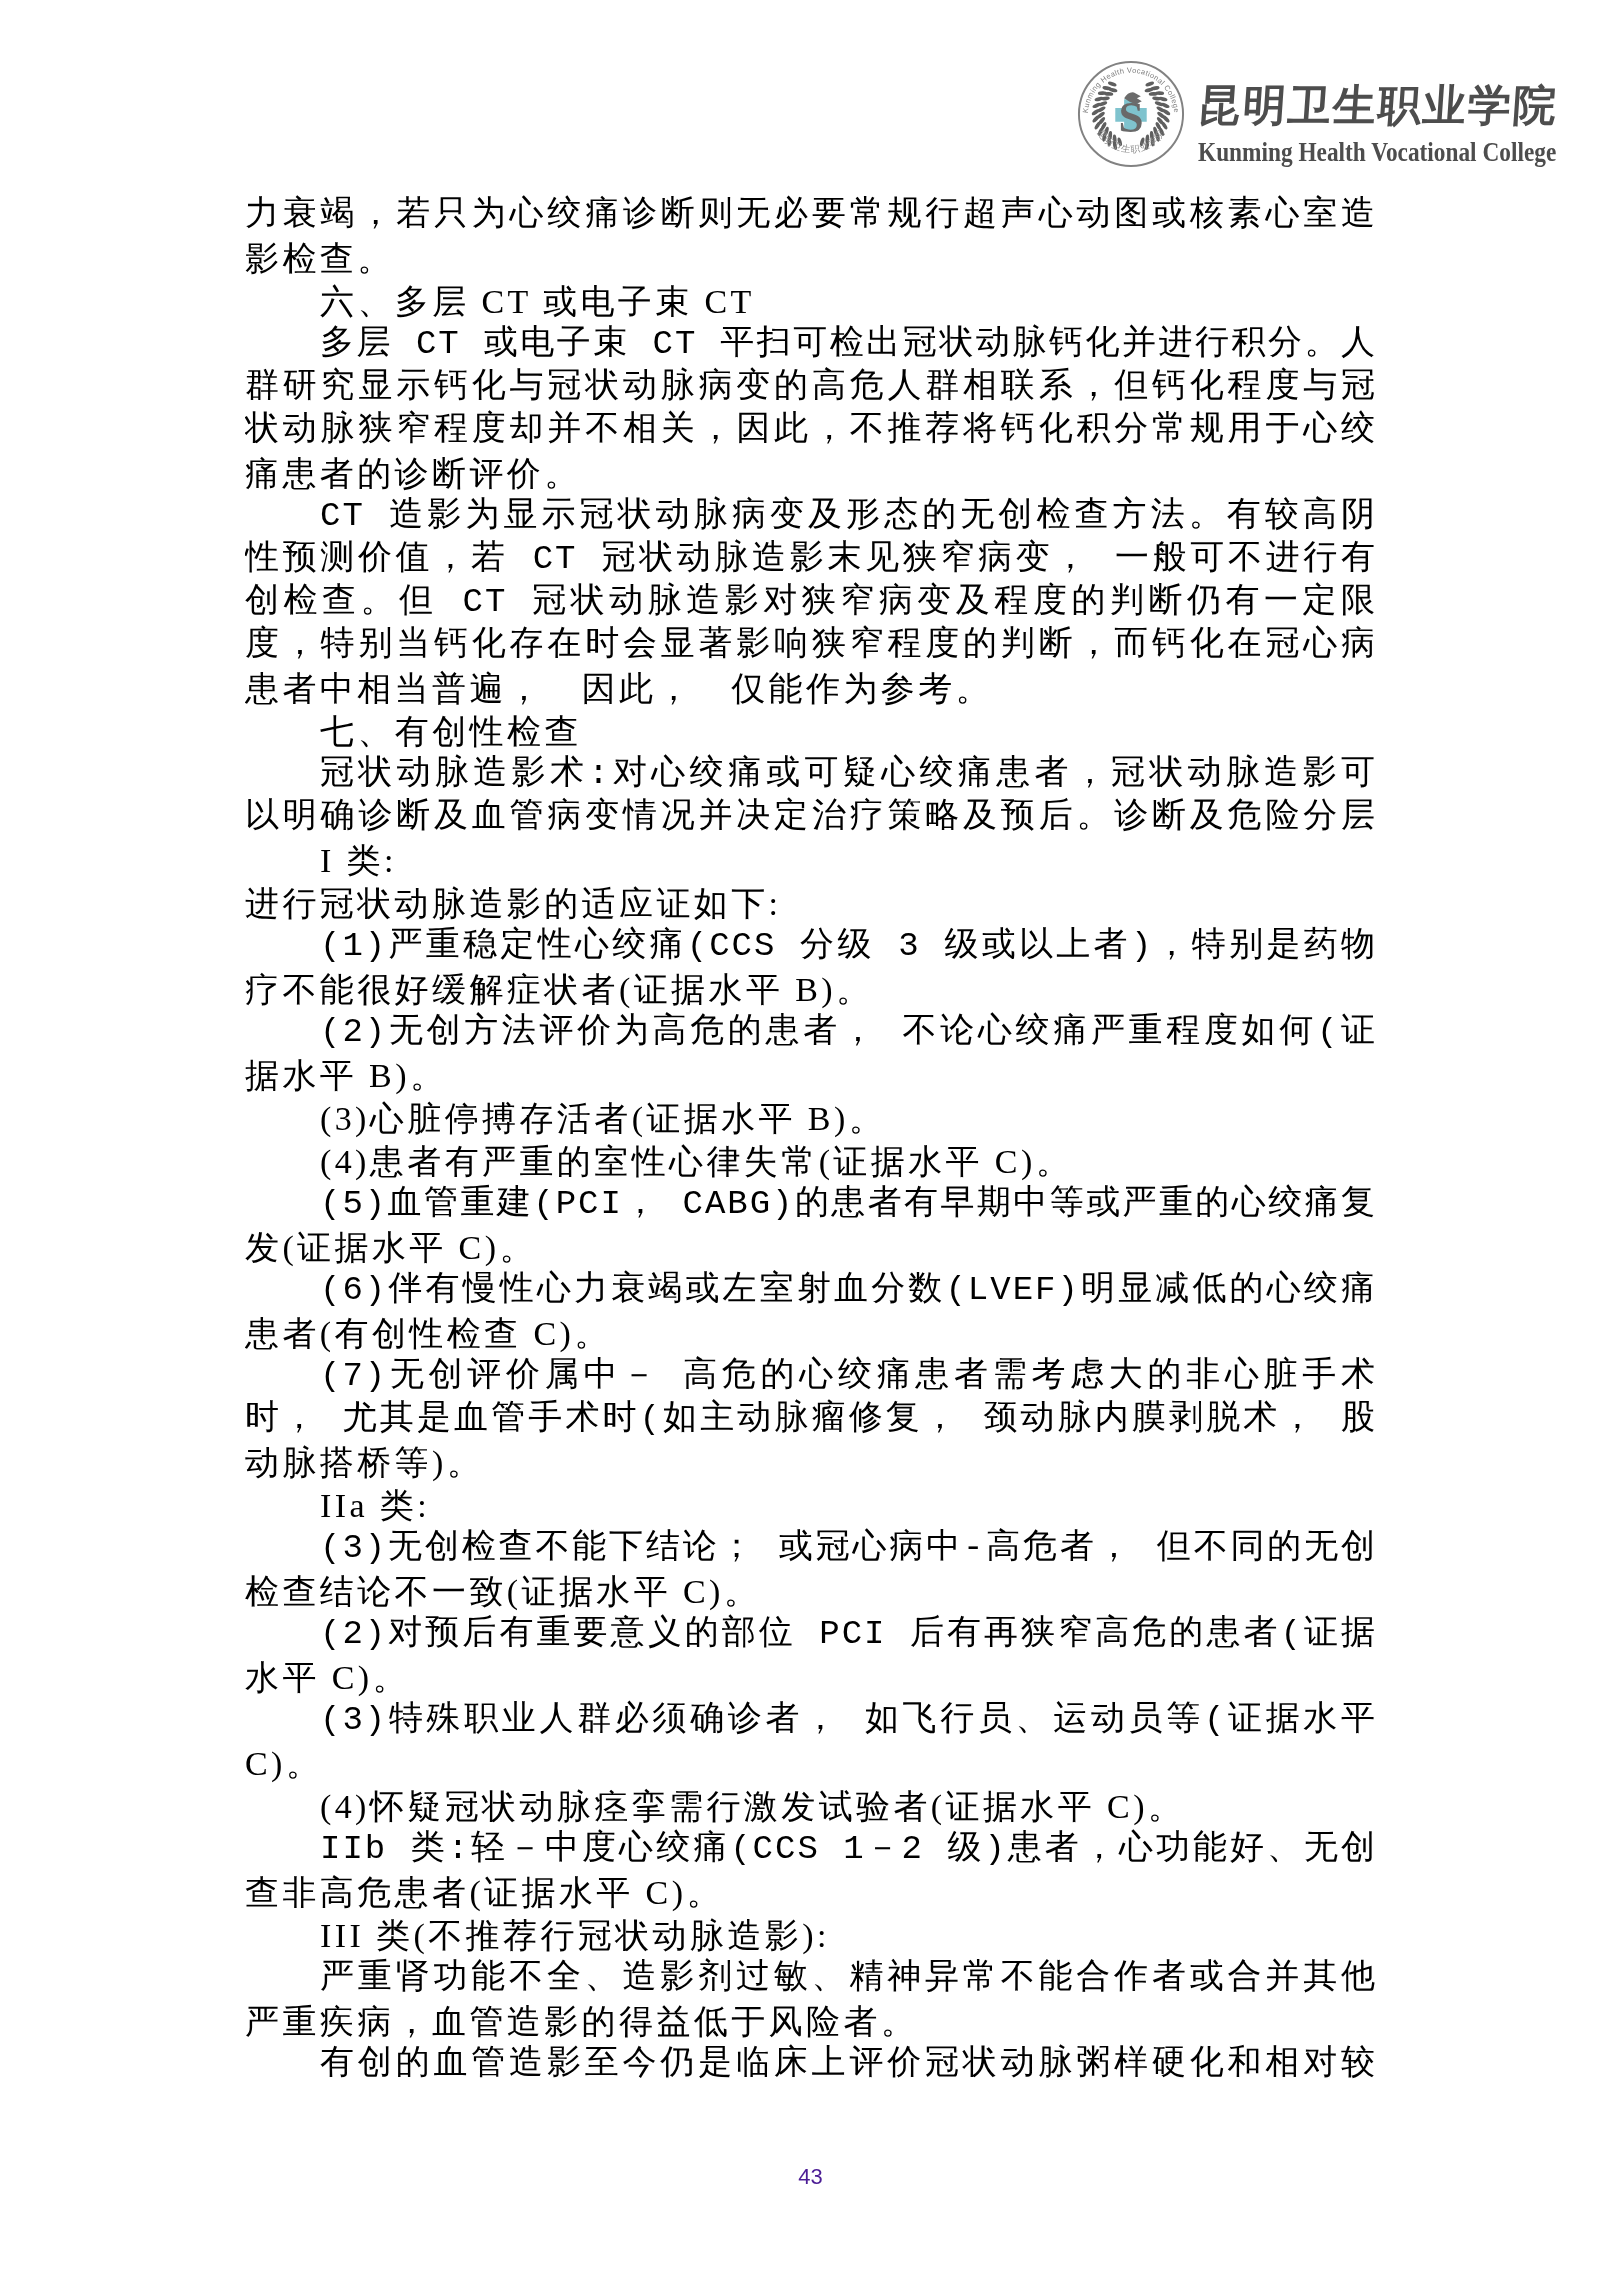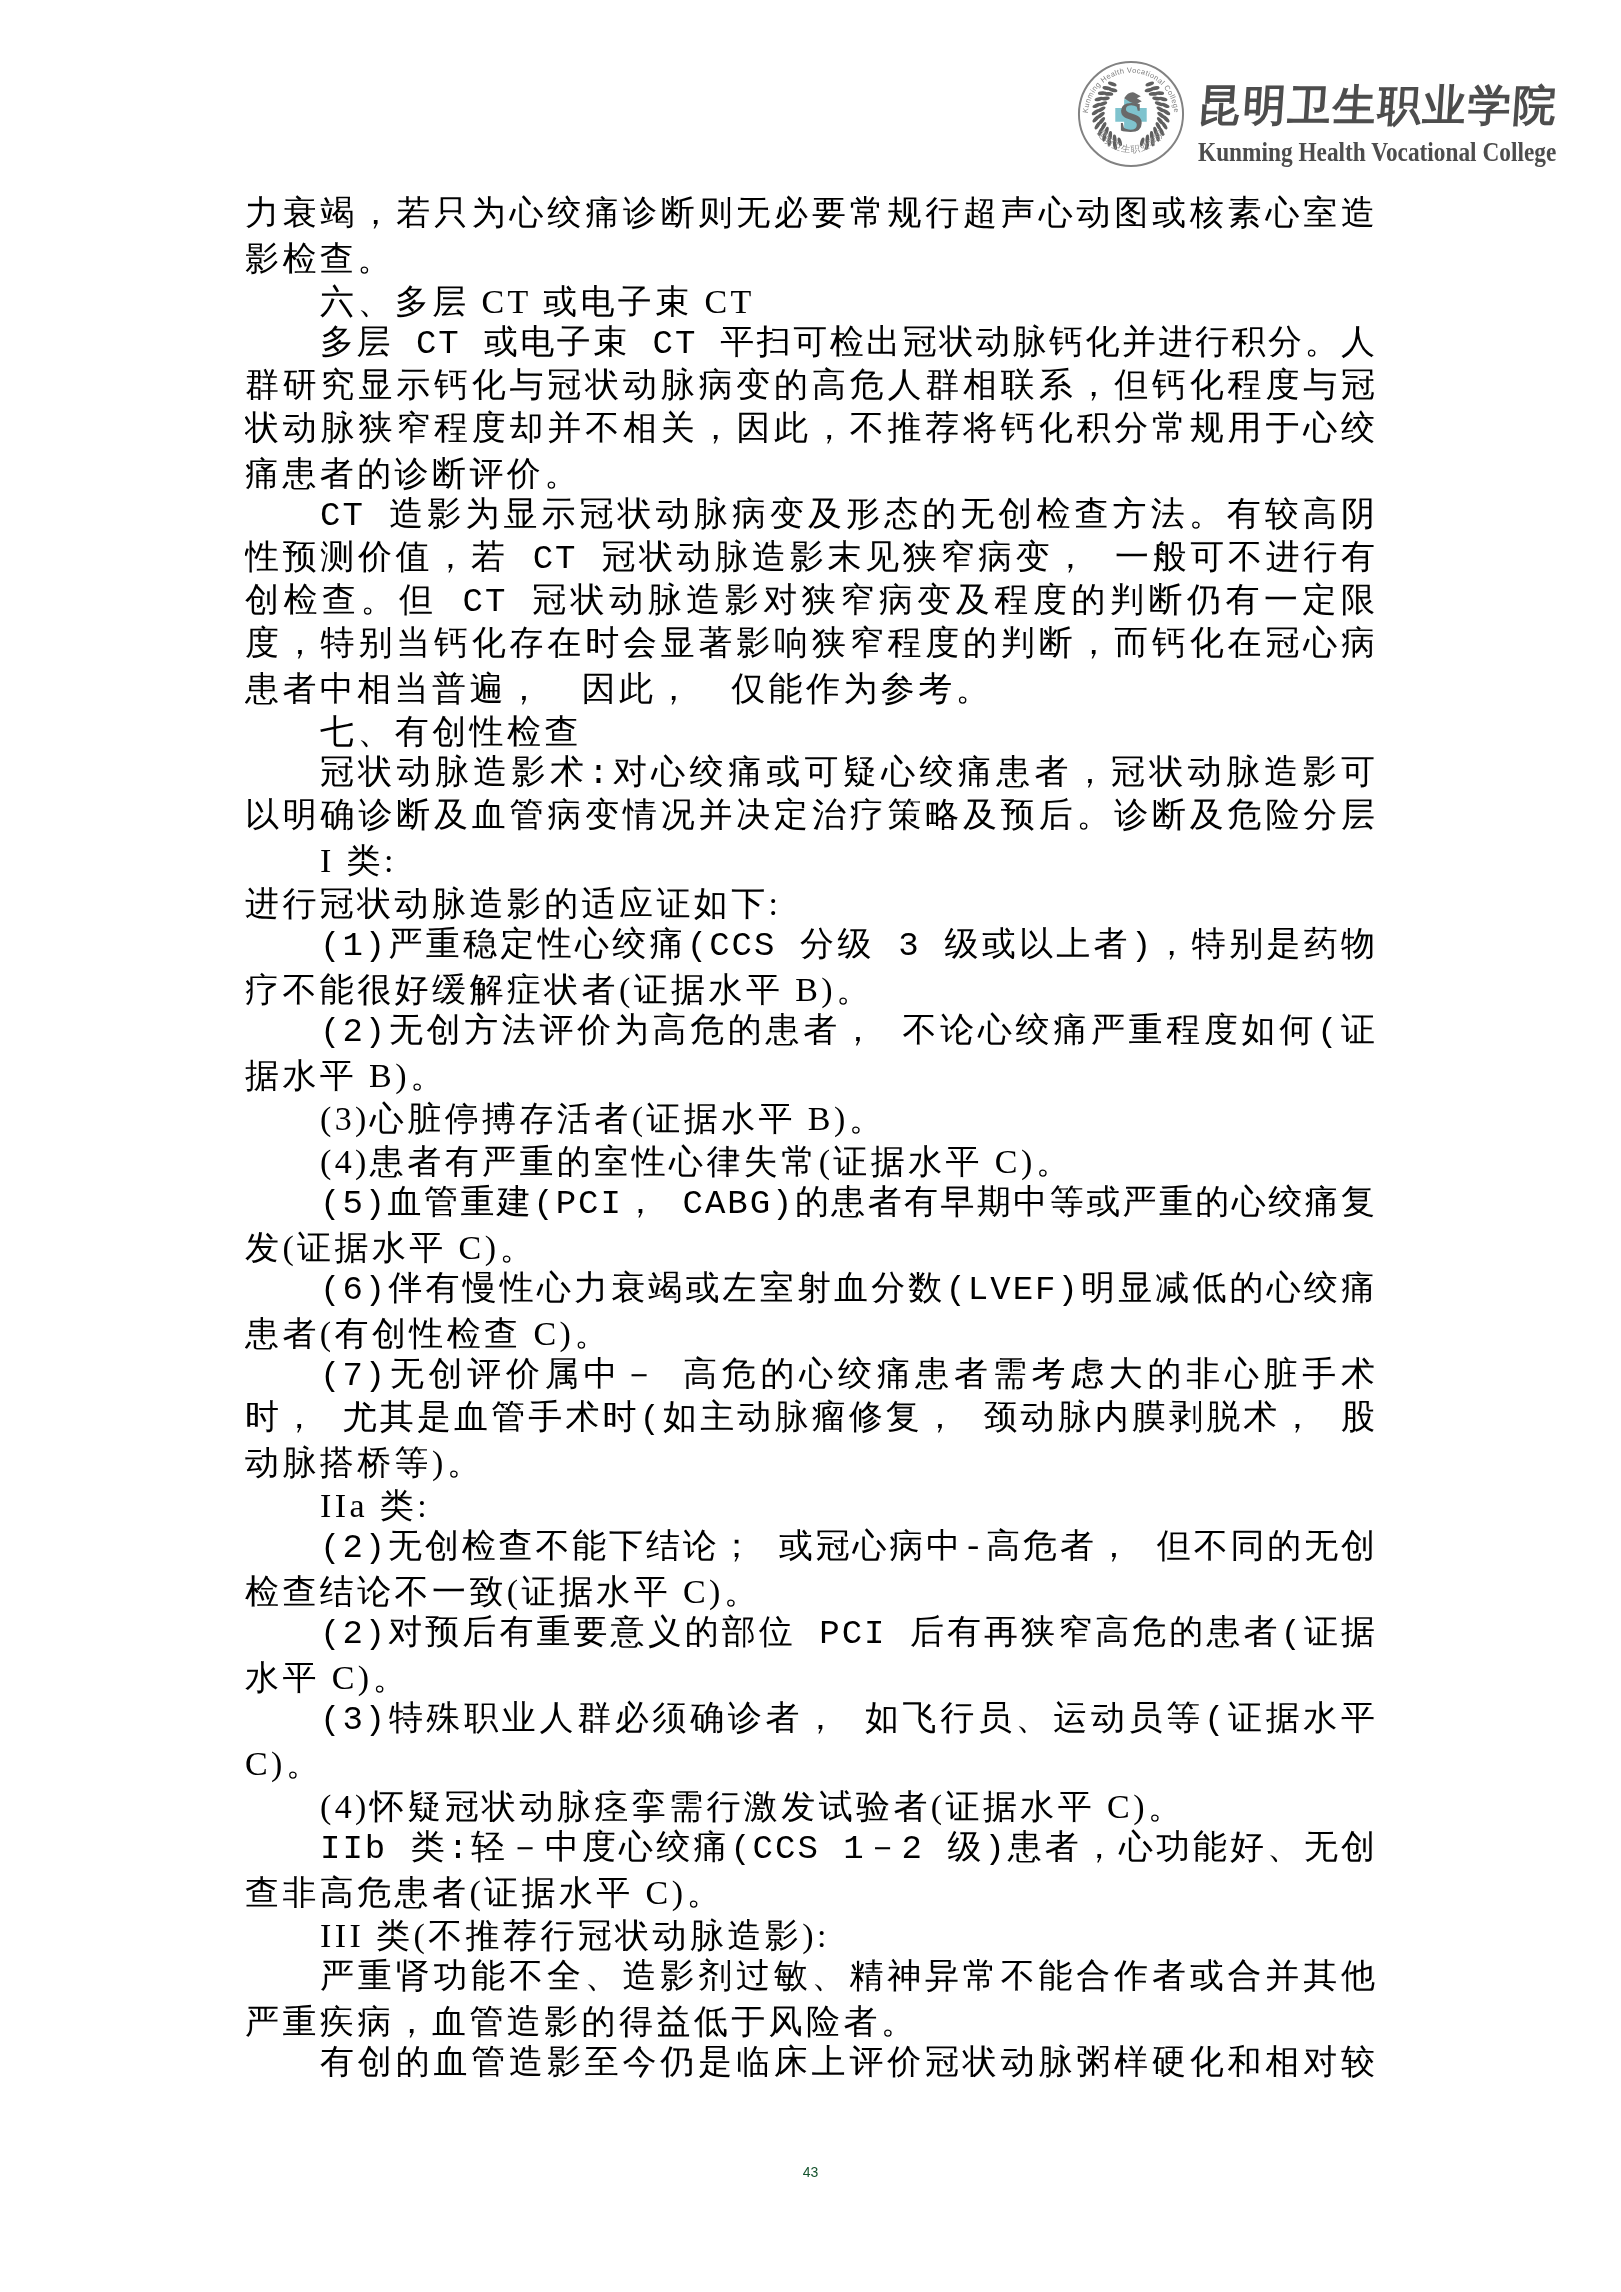--- a/index.html
+++ b/index.html
@@ -254,7 +254,7 @@
       <div class="line j">时， 尤其是血管手术时(如主动脉瘤修复， 颈动脉内膜剥脱术， 股</div>
       <div class="line">动脉搭桥等)。</div>
       <div class="line i">IIa 类:</div>
-      <div class="line j i">(2)无创检查不能下结论； 或冠心病中-高危者， 但不同的无创</div>
+      <div class="line j i">(3)无创检查不能下结论； 或冠心病中-高危者， 但不同的无创</div>
       <div class="line">检查结论不一致(证据水平 C)。</div>
       <div class="line j i">(2)对预后有重要意义的部位 PCI 后有再狭窄高危的患者(证据</div>
       <div class="line">水平 C)。</div>

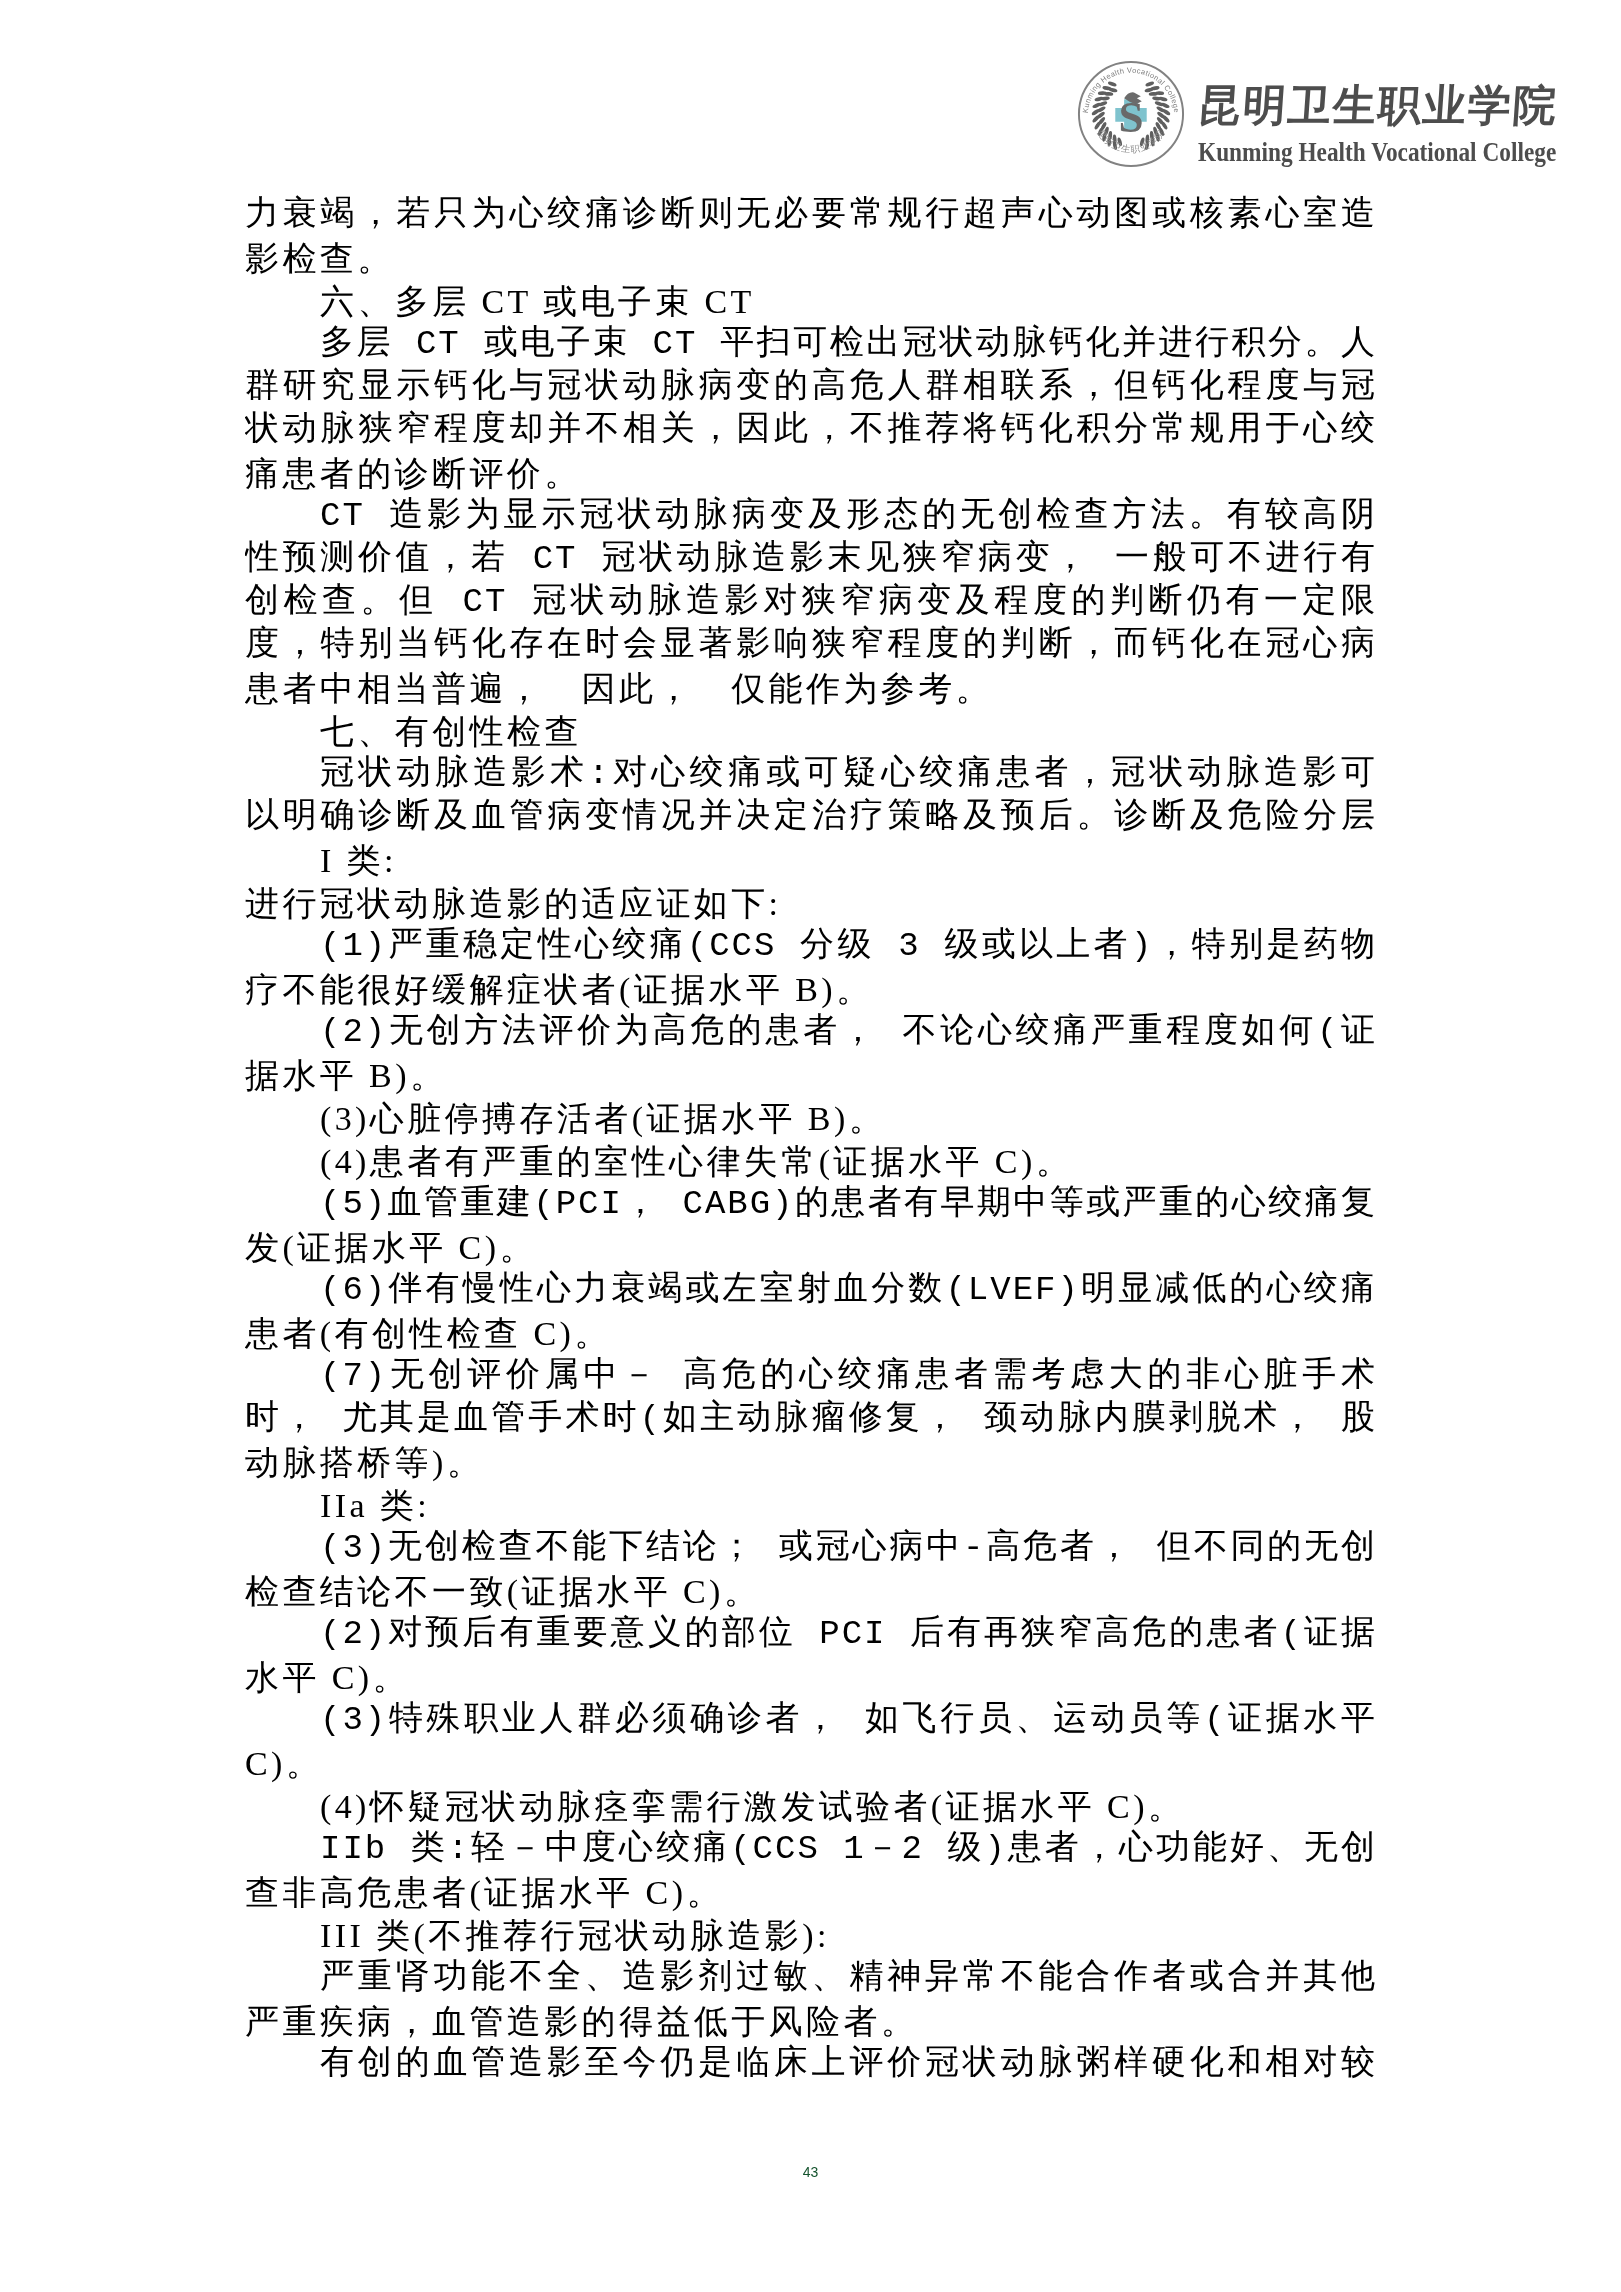--- a/index.html
+++ b/index.html
@@ -46,7 +46,7 @@
   
   .page-number{
     position:absolute;left:0;top:2164px;width:1621px;
-    text-align:center;font-size:14px;color:#14532d;
+    text-align:center;font-size:22px;color:#4c1d95;
     font-family:"Liberation Sans","DejaVu Sans",sans-serif;
   }
 </style>

